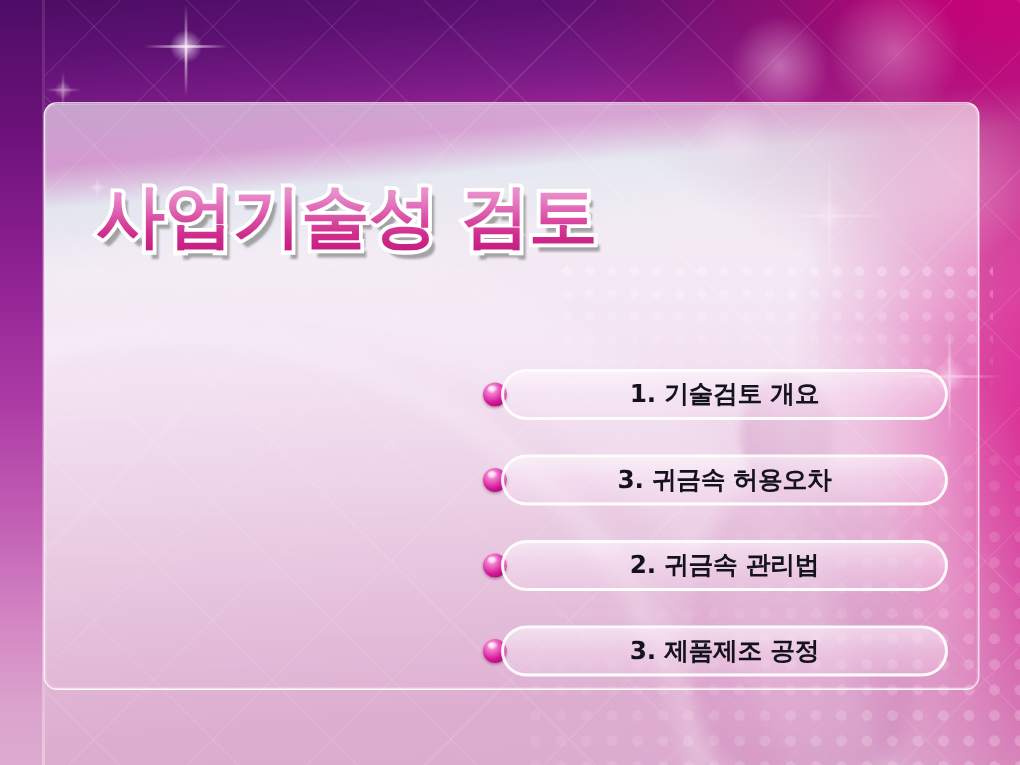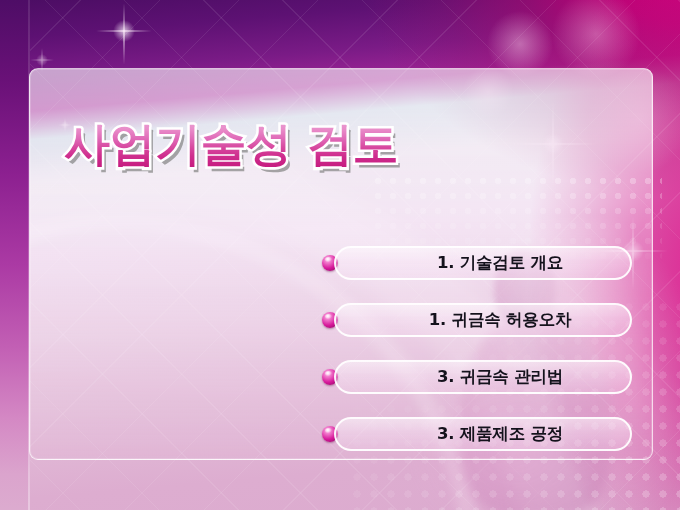--- a/index.html
+++ b/index.html
@@ -340,7 +340,6 @@
     color: #14121c;
     letter-spacing: -0.2px;
     white-space: nowrap;
-    padding-left: 17px;
   }
   .menu-bullet {
     position: absolute;

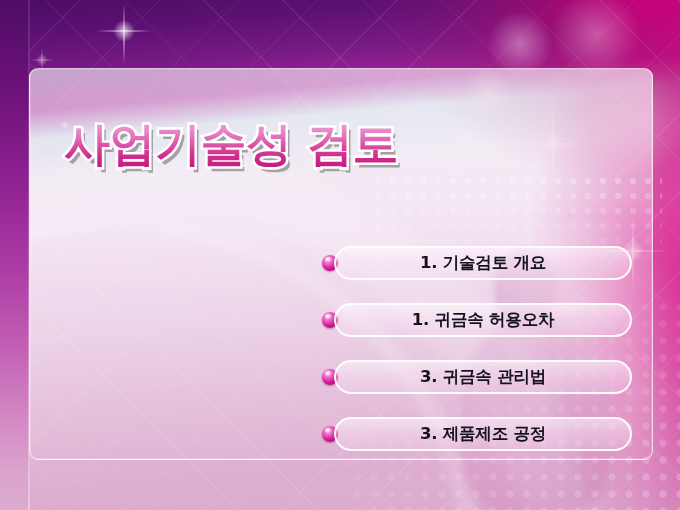--- a/index.html
+++ b/index.html
@@ -434,7 +434,7 @@
     <div class="menu-item">
       <span class="menu-bullet"></span>
       <span class="menu-pill"></span>
-      <span class="menu-label">1. 귀금속 허용오차</span>
+      <span class="menu-label">3. 귀금속 허용오차</span>
     </div>
 
     <div class="menu-item">

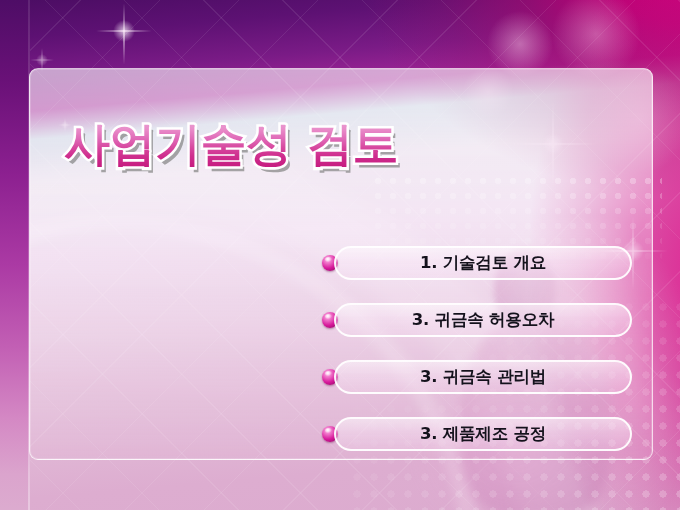--- a/index.html
+++ b/index.html
@@ -440,7 +440,7 @@
     <div class="menu-item">
       <span class="menu-bullet"></span>
       <span class="menu-pill"></span>
-      <span class="menu-label">3. 귀금속 관리법</span>
+      <span class="menu-label">2. 귀금속 관리법</span>
     </div>
 
     <div class="menu-item">

